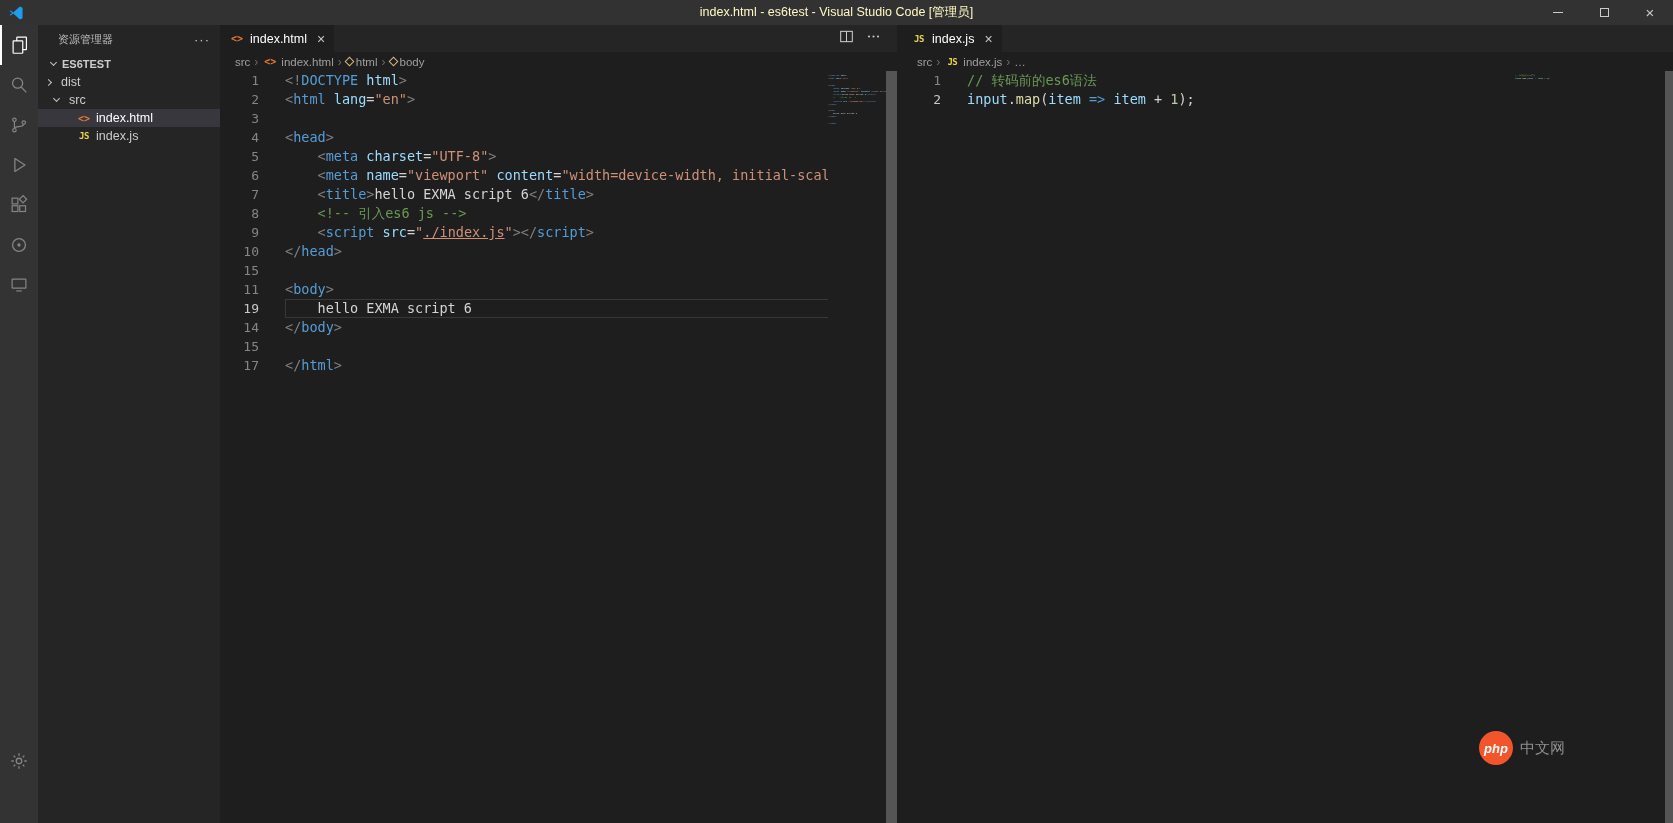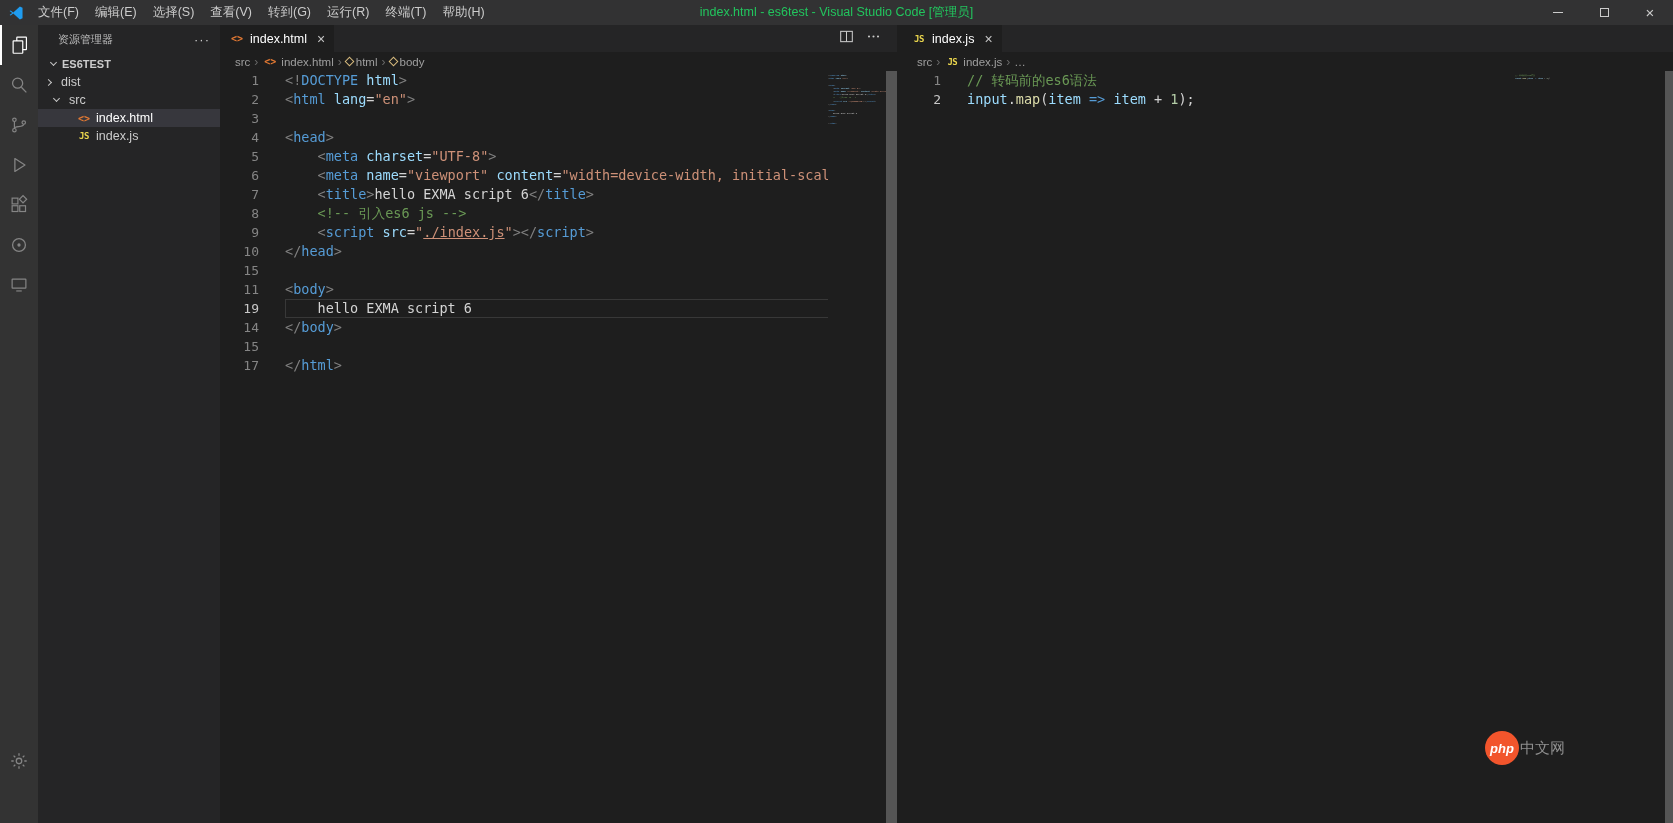--- a/index.html
+++ b/index.html
@@ -120,16 +120,6 @@
           <path fill="#1f9cf0" d="M17.8 2.2 7.9 11.1 4.1 8.2 2.4 9.1 6.3 12l-3.9 2.9 1.7.9 3.8-2.9 9.9 8.9 4-1.9V4.1l-4-1.9z"></path>
         </svg>
       </span>
-    <div class="menus">
-        <span class="menu-item">文件(F)</span>
-        <span class="menu-item">编辑(E)</span>
-        <span class="menu-item">选择(S)</span>
-        <span class="menu-item">查看(V)</span>
-        <span class="menu-item">转到(G)</span>
-        <span class="menu-item">运行(R)</span>
-        <span class="menu-item">终端(T)</span>
-        <span class="menu-item">帮助(H)</span>
-      </div>
     <div class="window-title">index.html - es6test - Visual Studio Code [管理员]</div>
     <div class="win-controls">
       <span class="win-btn">

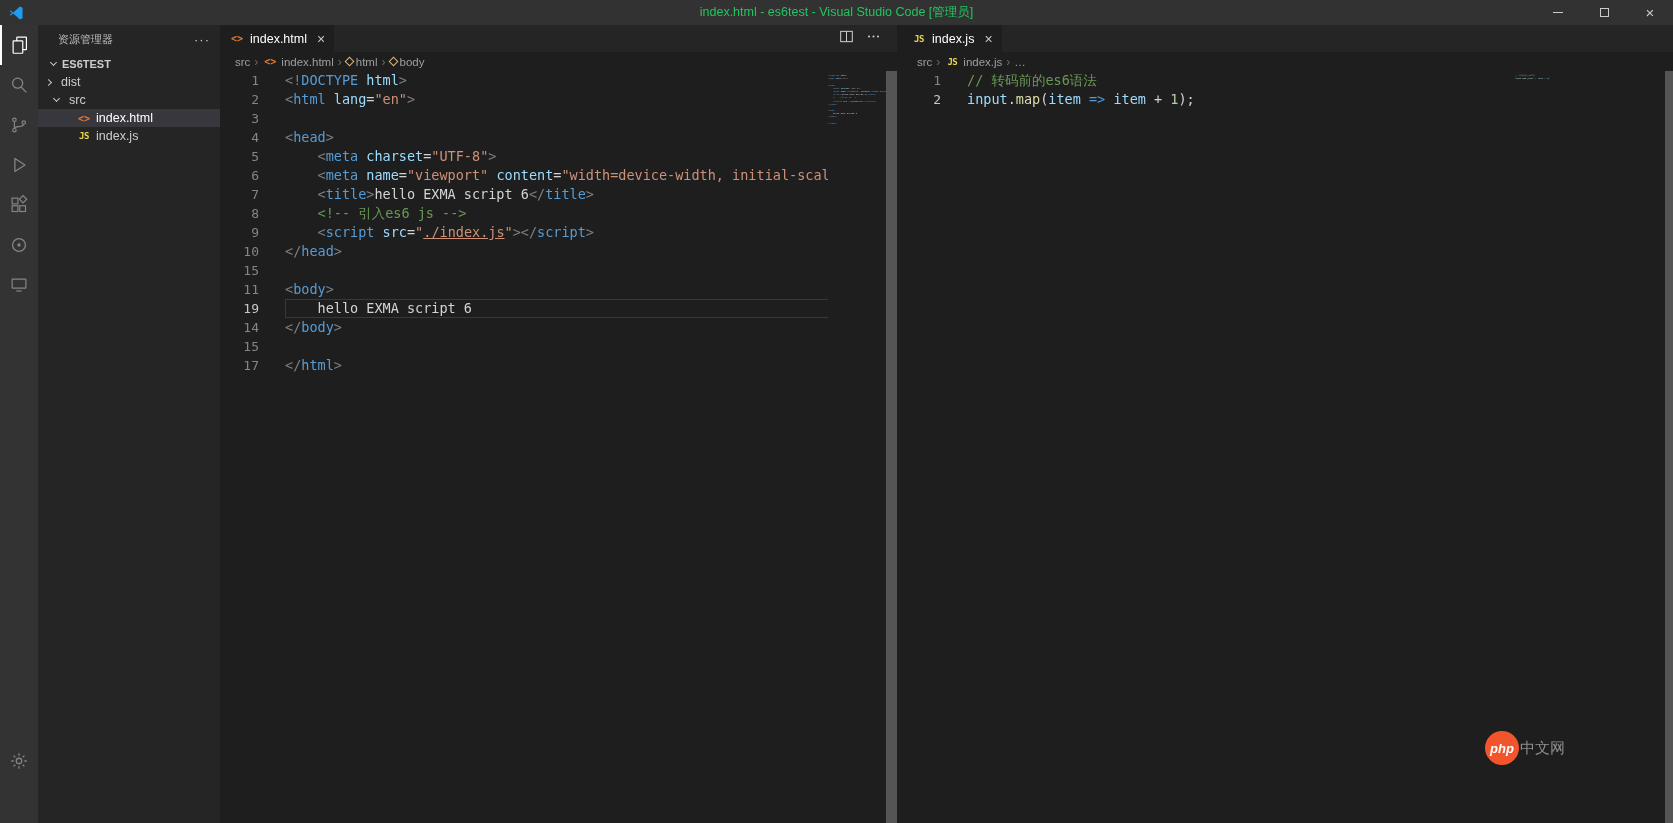--- a/index.html
+++ b/index.html
@@ -13,7 +13,7 @@
   .logo { display:flex; align-items:center; margin:0 6px 0 8px; }
   .menus { display:flex; }
   .menu-item { padding:0 8px; line-height:25px; cursor:default; }
-  .window-title { position:absolute; left:50%; transform:translateX(-50%); color:#22c55e; white-space:nowrap; }
+  .window-title { position:absolute; left:50%; transform:translateX(-50%); color:#fef9c3; white-space:nowrap; }
   .win-controls { margin-left:auto; display:flex; height:100%; }
   .win-btn { width:46px; height:100%; display:flex; align-items:center; justify-content:center; color:#cccccc; font-size:15px; }
   .min-glyph { width:10px; height:1px; background:#cccccc; display:inline-block; }

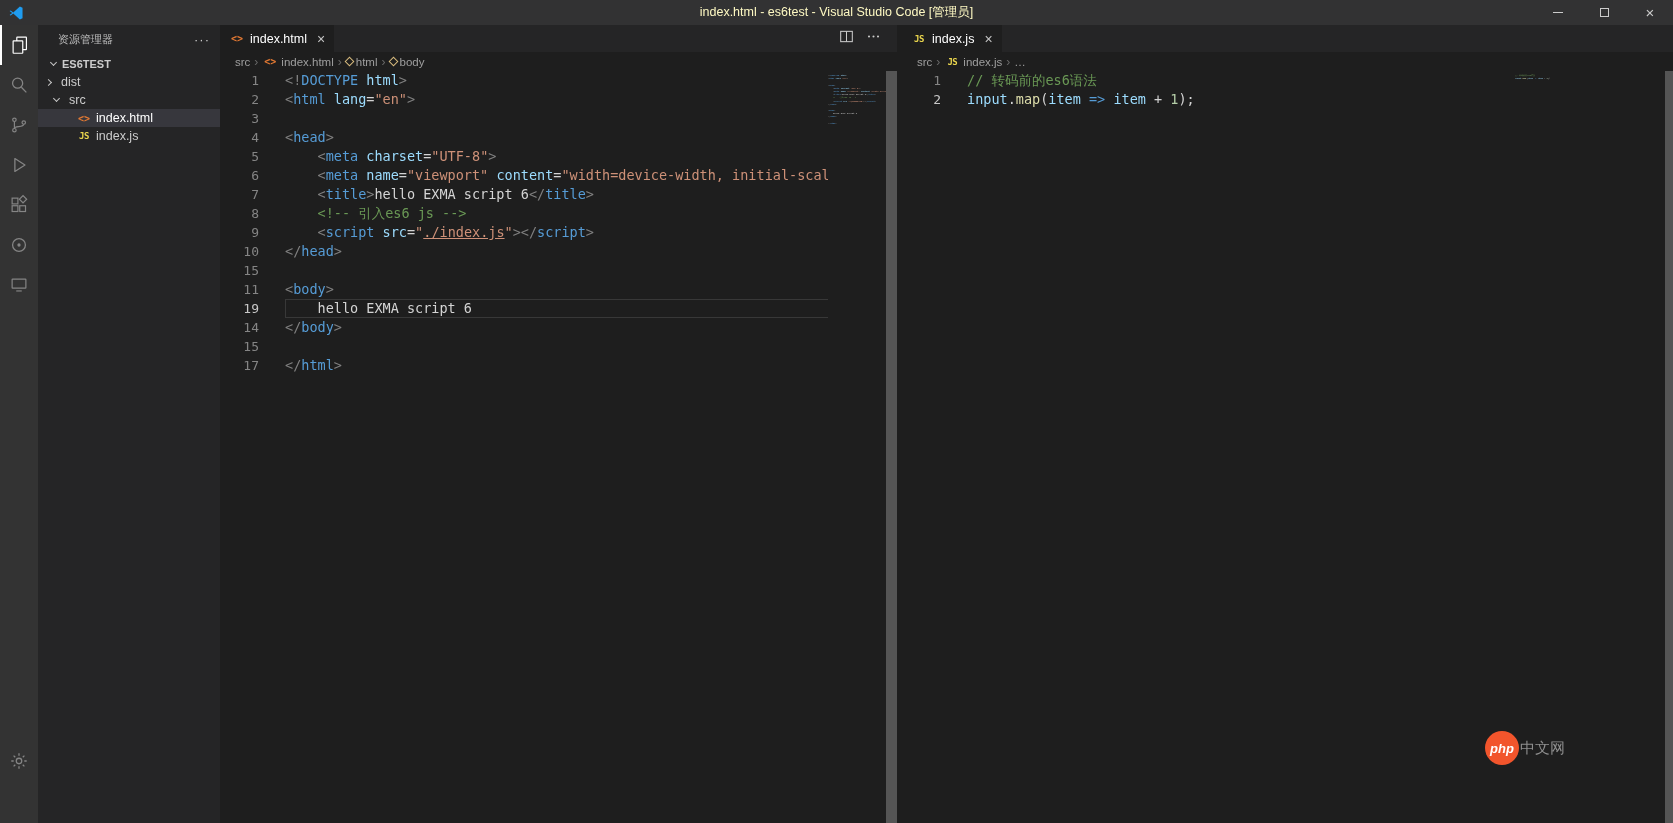--- a/index.html
+++ b/index.html
@@ -104,7 +104,7 @@
   .group2 .scrollbar { width:8px; }
 
   
-  .watermark { position:absolute; right:108px; bottom:58px; display:flex; align-items:center; gap:1px; }
+  .watermark { position:absolute; right:108px; bottom:58px; display:flex; align-items:center; gap:7px; }
   .wm-badge { width:34px; height:34px; border-radius:50%; background:#f2552c; color:#ffffff;
     display:flex; align-items:center; justify-content:center; font-weight:bold; font-style:italic; font-size:13px; }
   .wm-text { color:#8f8f8f; font-size:15px; }

